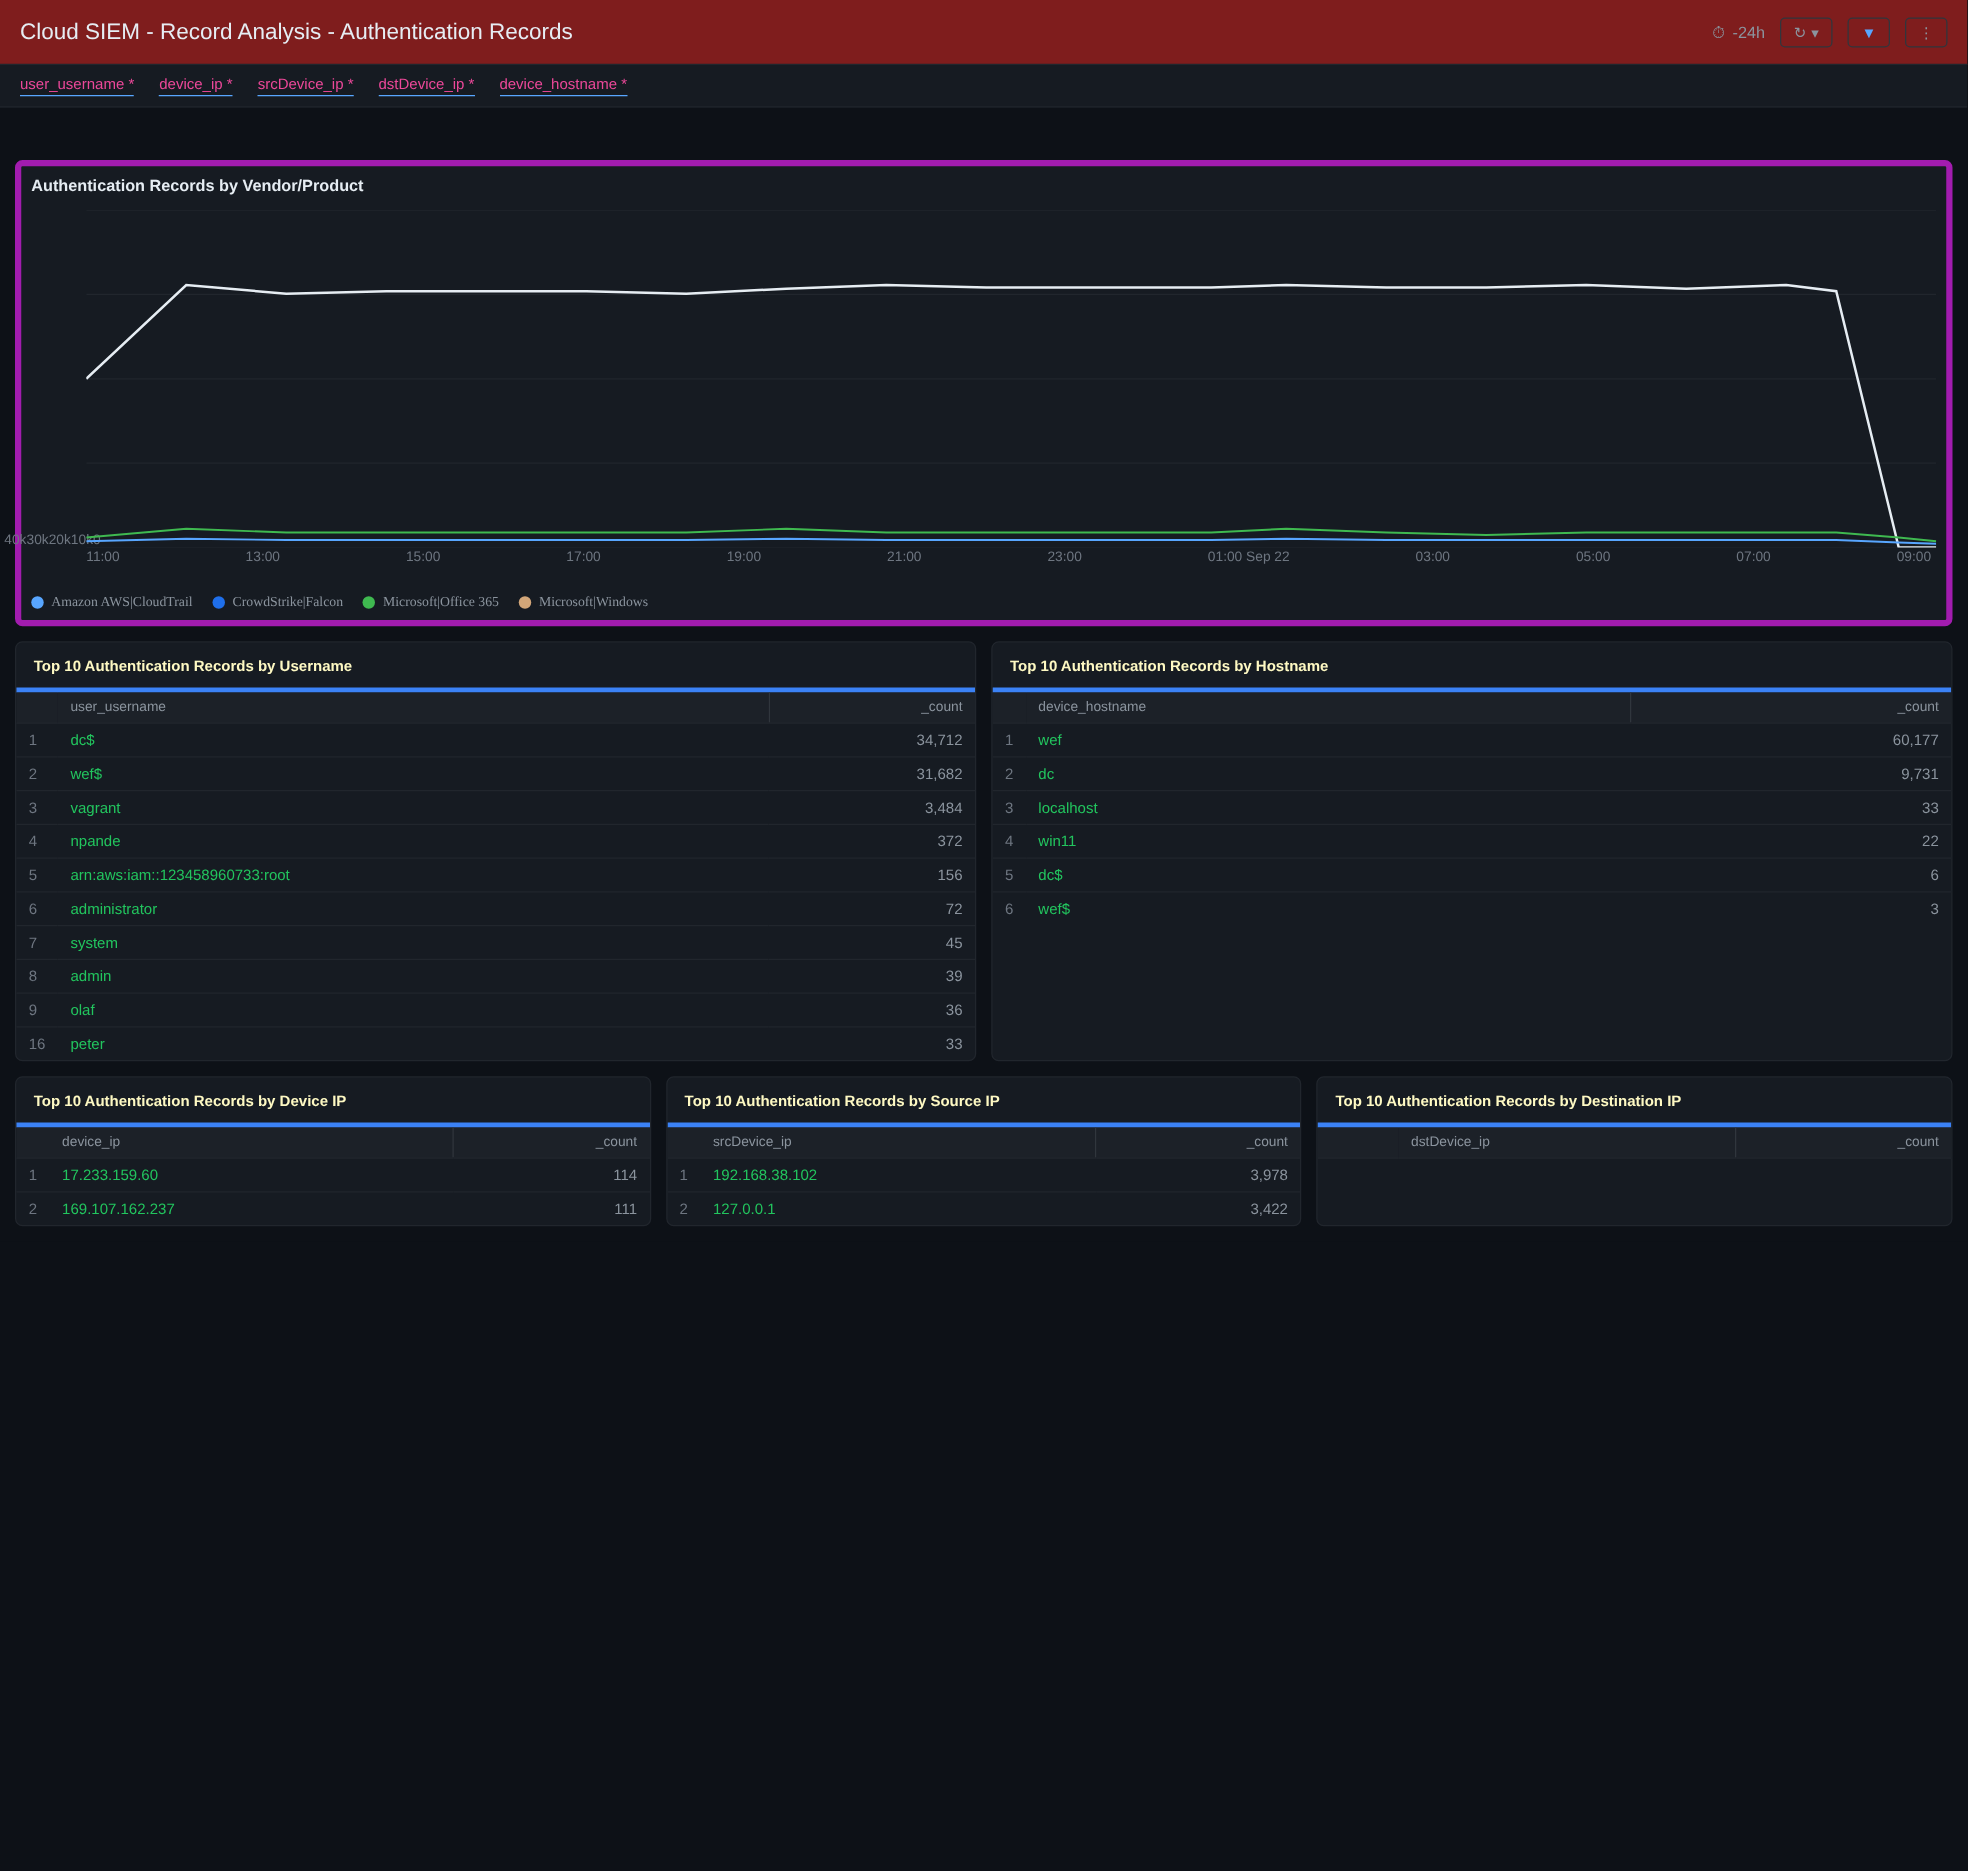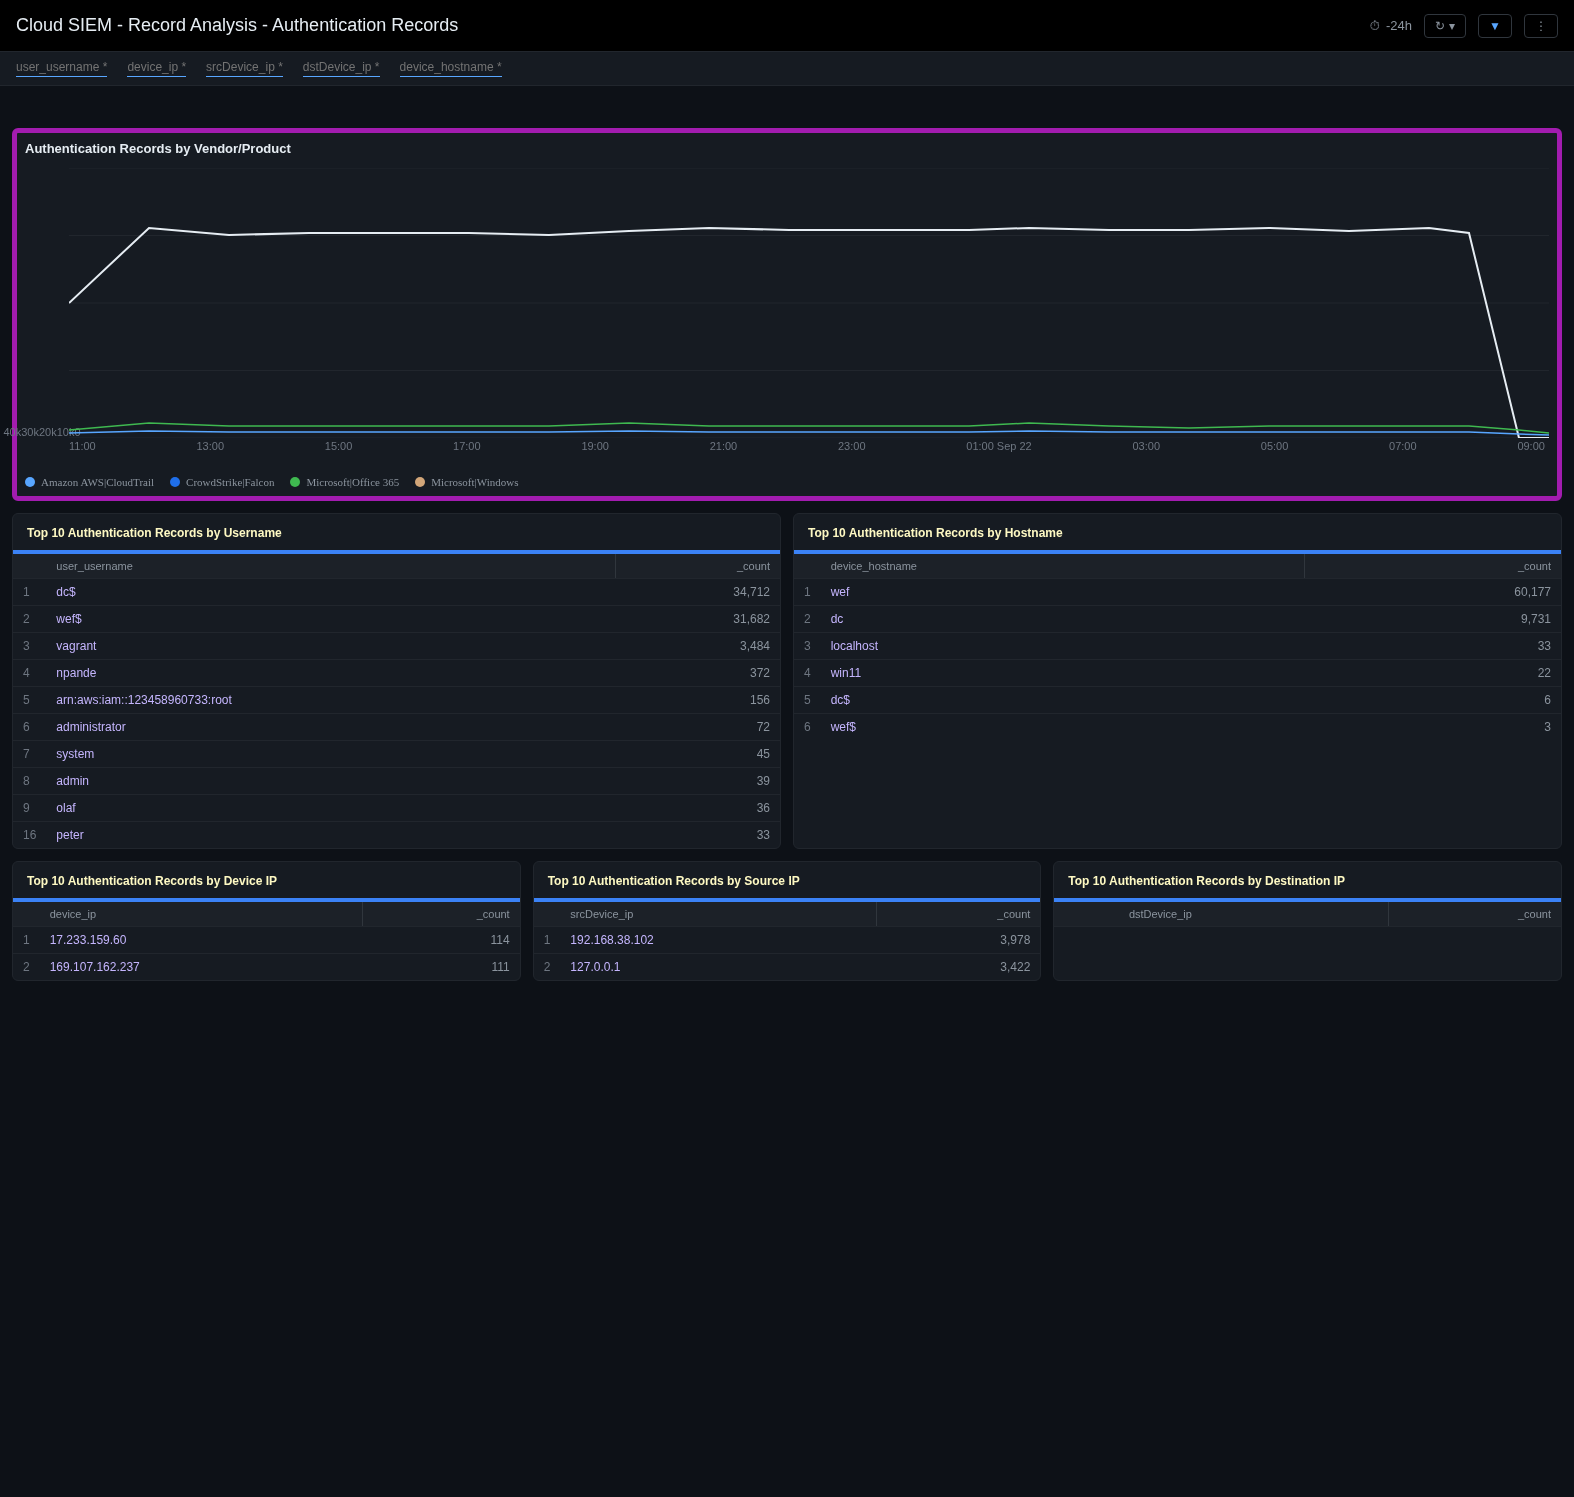--- a/index.html
+++ b/index.html
@@ -17,7 +17,7 @@
     }
     
     .header {
-      background: #000000;
+      background: #7f1d1d;
       border-bottom: 1px solid #21262d;
       padding: 10px 16px;
       display: flex;

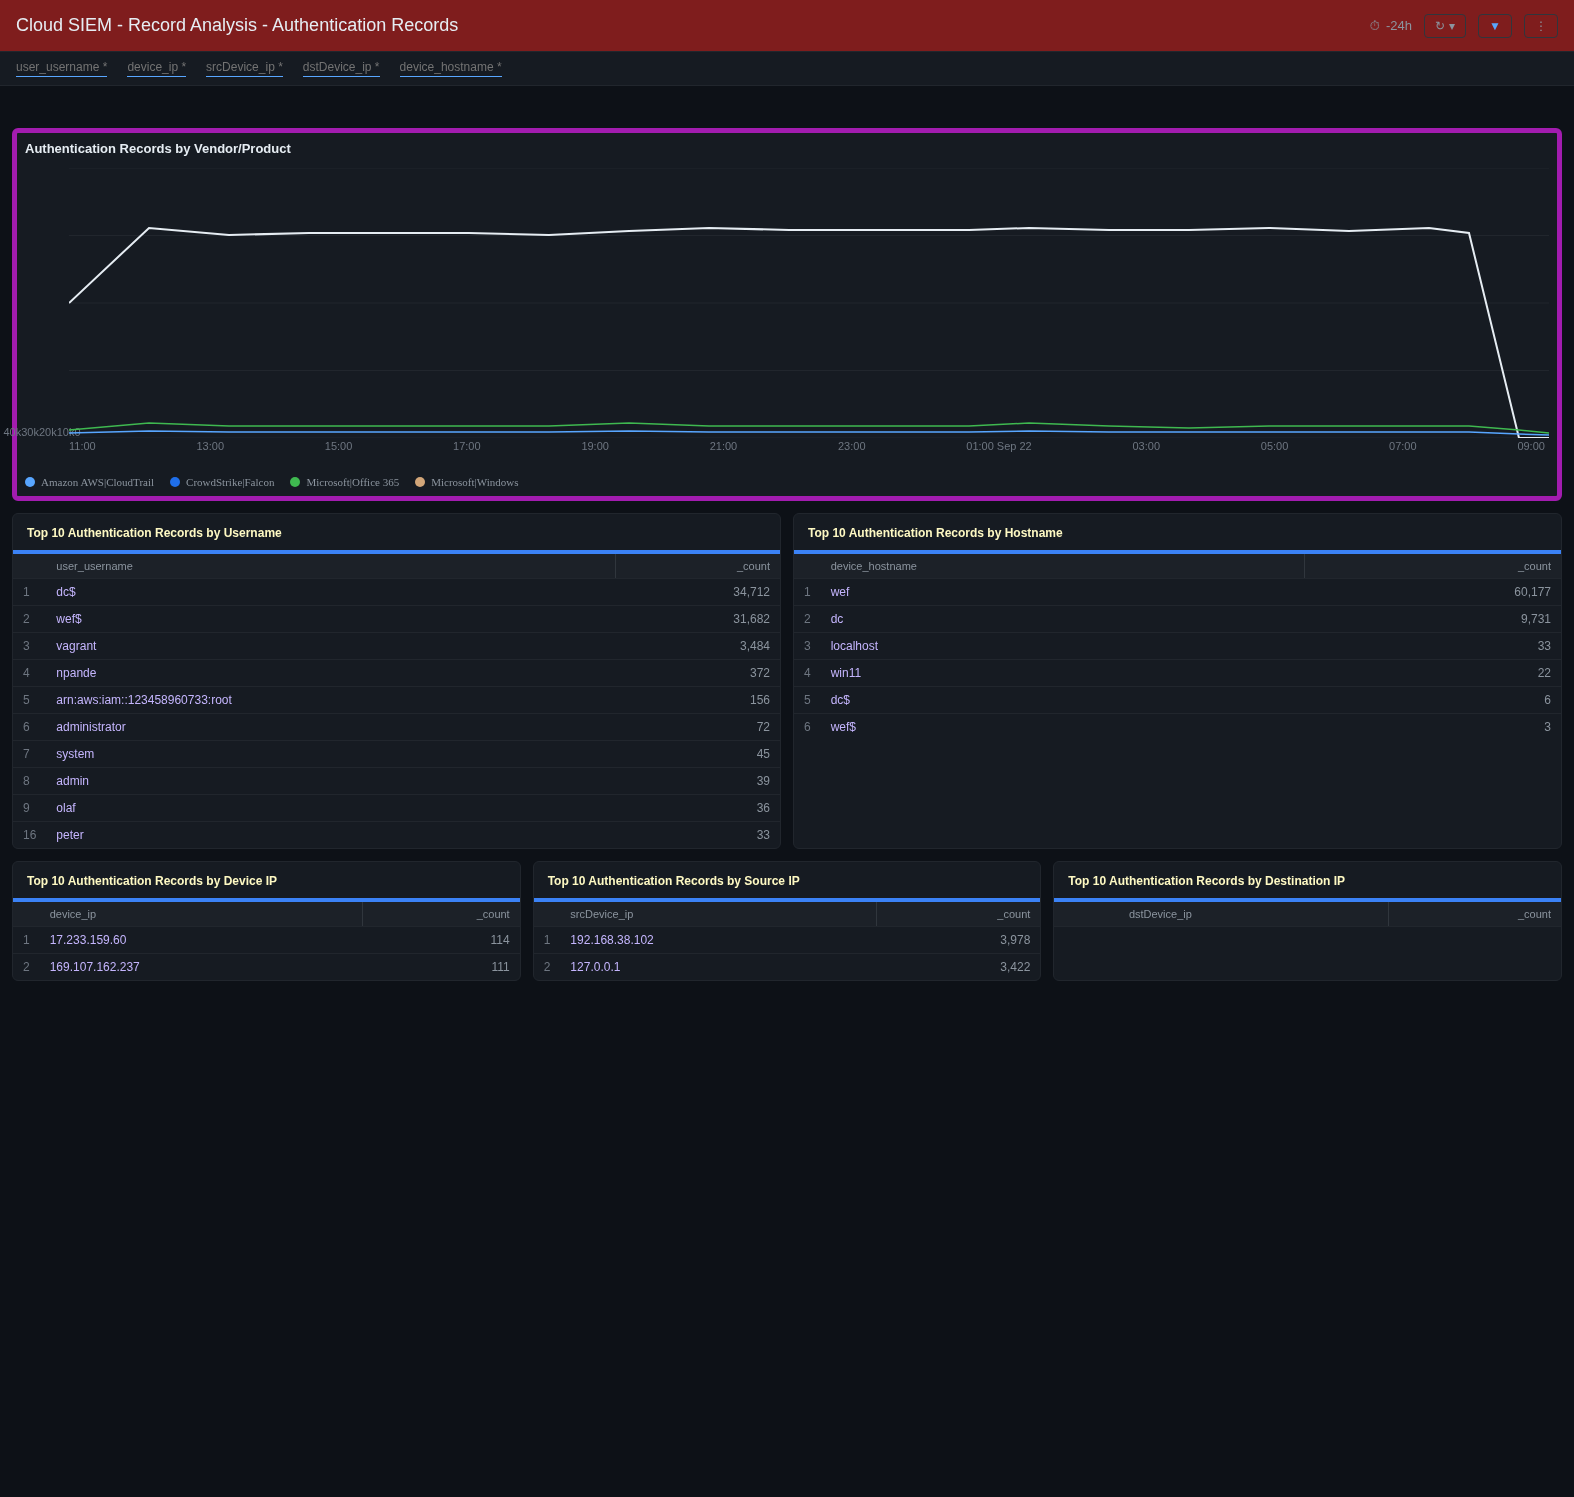--- a/index.html
+++ b/index.html
@@ -64,7 +64,7 @@
       align-items: center;
     }
     .filter-chip {
-      color: #737373;
+      color: #ec4899;
       font-size: 12px;
       border-bottom: 1px solid #58a6ff;
       padding-bottom: 2px;

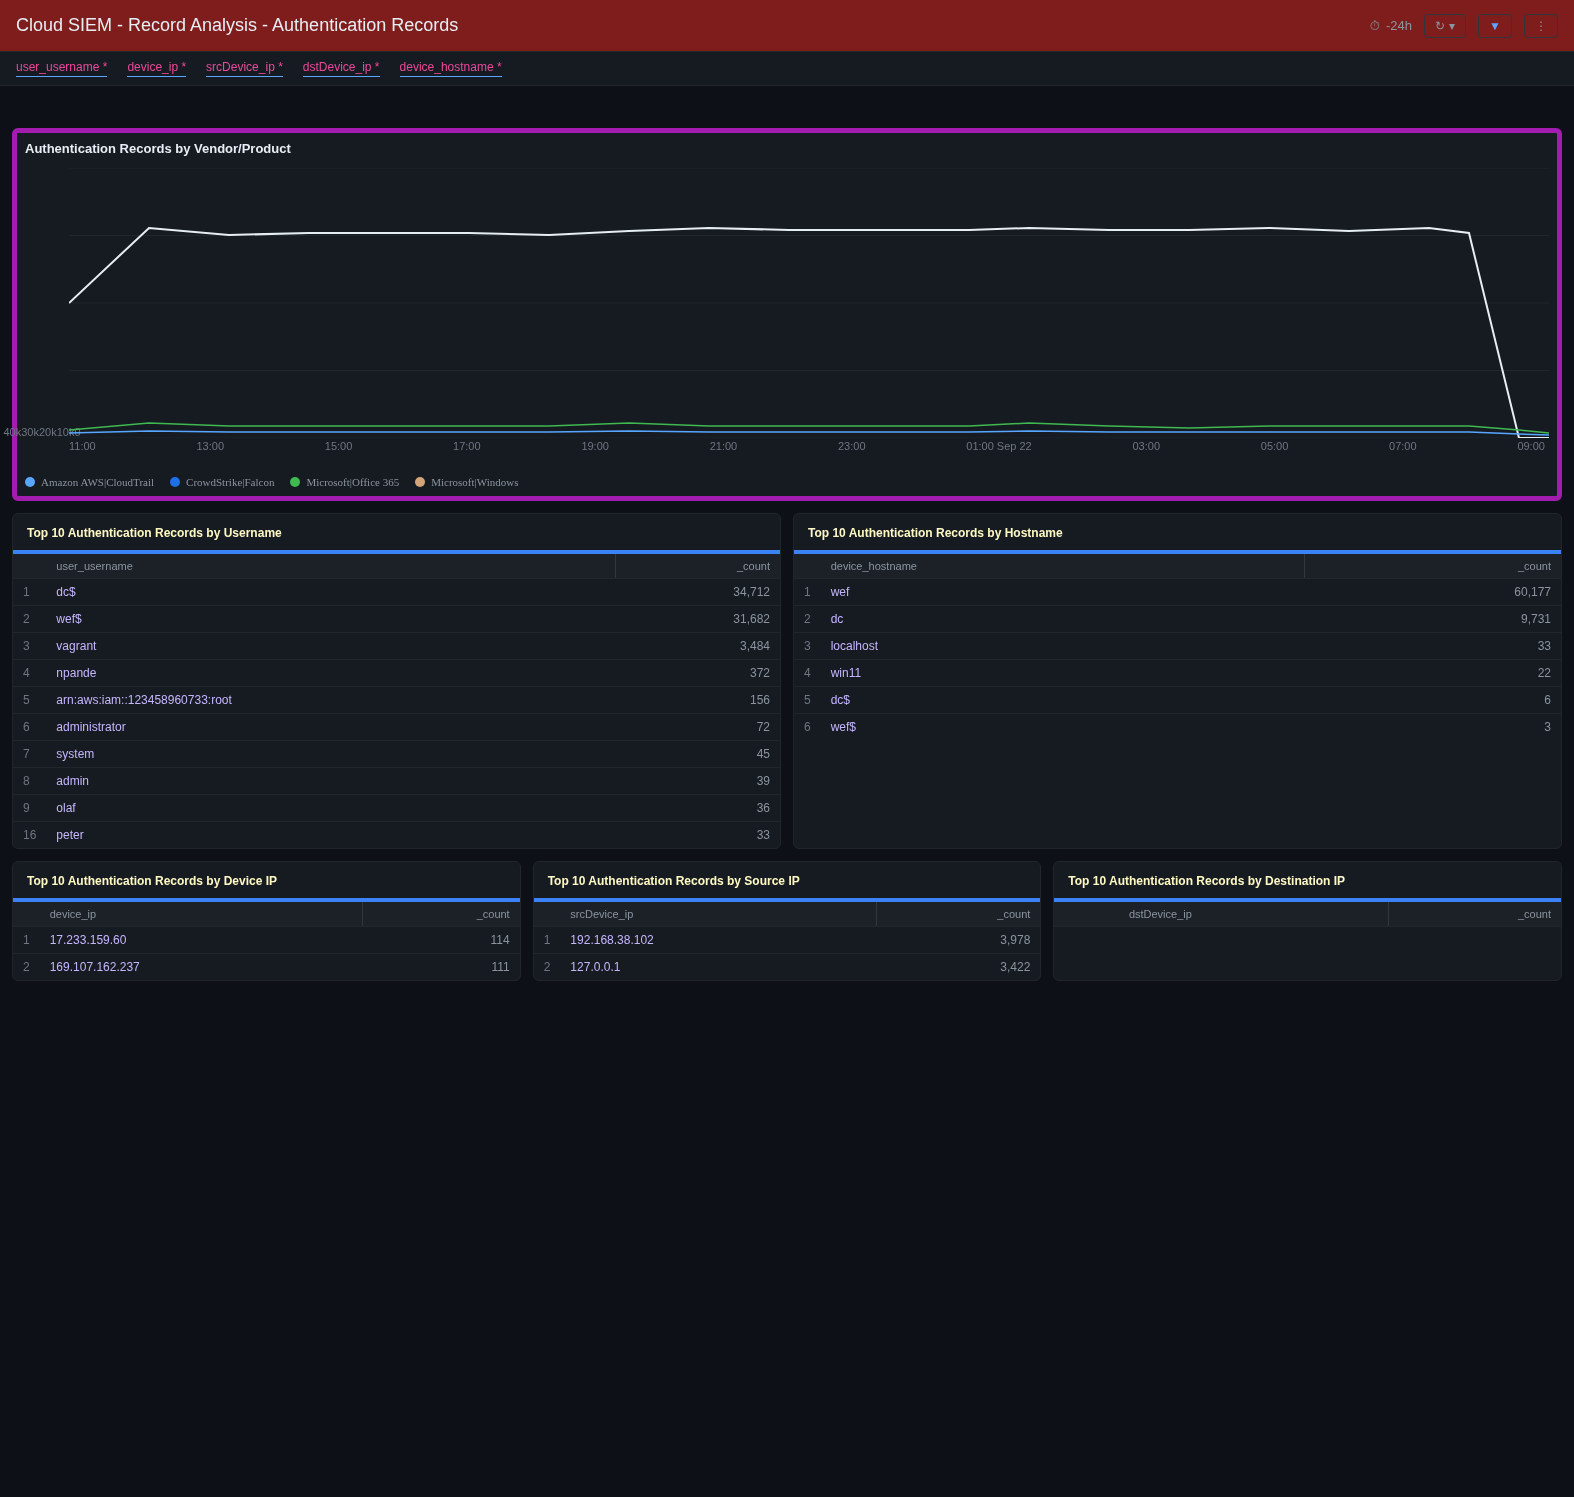--- a/index.html
+++ b/index.html
@@ -189,7 +189,7 @@
     }
     .data-table tbody td {
       padding: 6px 10px;
-      color: #c4b5fd;
+      color: #22c55e;
       font-size: 12px;
     }
     .data-table tbody td:first-child {

